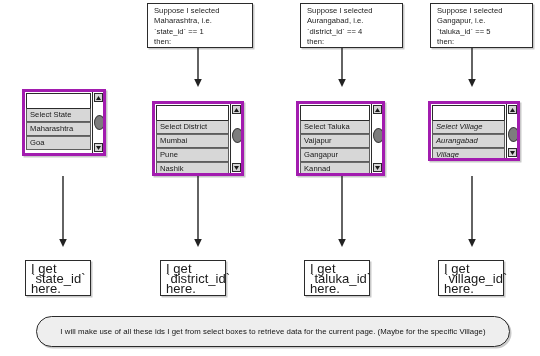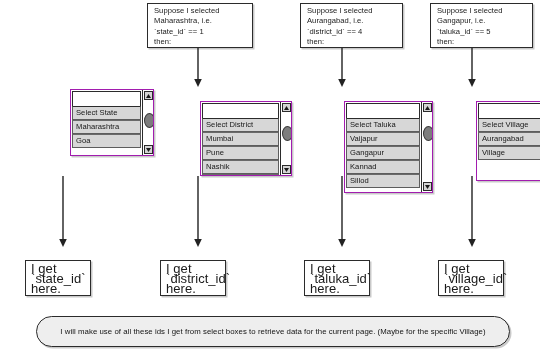--- a/index.html
+++ b/index.html
@@ -43,12 +43,11 @@
     position: absolute;
     box-sizing: border-box;
     background: #ffffff;
-    border: 1px solid #a21caf;
+    border: 3px solid #a21caf;
     box-shadow: 1.5px 1.5px 0 0 #c9c9c9;
     display: flex;
     flex-direction: row;
     overflow: hidden;
-    margin-left: 48px;
   }
   .select-list {
     flex: 1 1 auto;

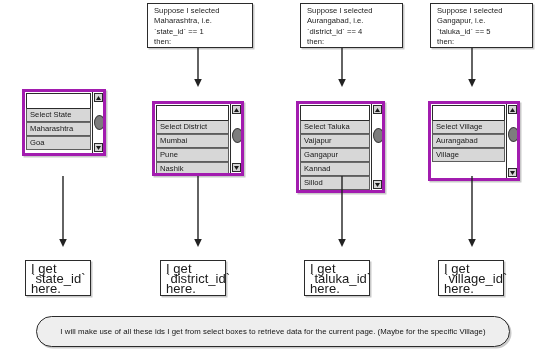--- a/index.html
+++ b/index.html
@@ -244,7 +244,7 @@
     </div>
   </div>
 
-  <div class="select-box" style="left:296px; top:101px; width:89px; height:92px;">
+  <div class="select-box" style="left:296px; top:101px; width:89px; height:75px;">
     <div class="select-list">
       <div class="opt-blank"></div>
       <div class="opt">Select Taluka</div>

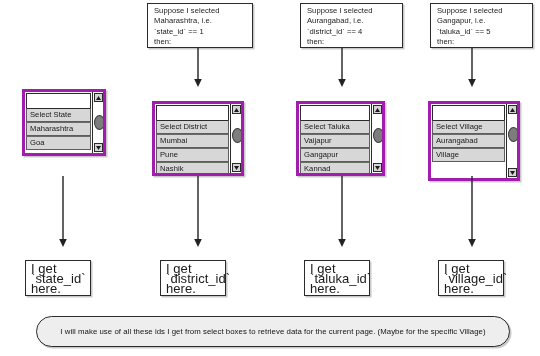--- a/index.html
+++ b/index.html
@@ -268,7 +268,7 @@
     </div>
   </div>
 
-  <div class="select-box" style="left:428px; top:101px; width:92px; height:80px;">
+  <div class="select-box" style="left:428px; top:101px; width:92px; height:60px;font-style:italic;">
     <div class="select-list">
       <div class="opt-blank"></div>
       <div class="opt">Select Village</div>

